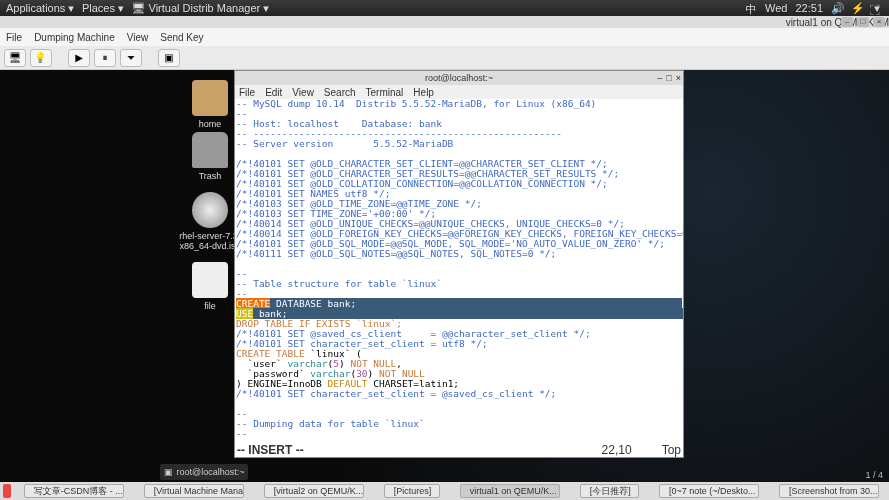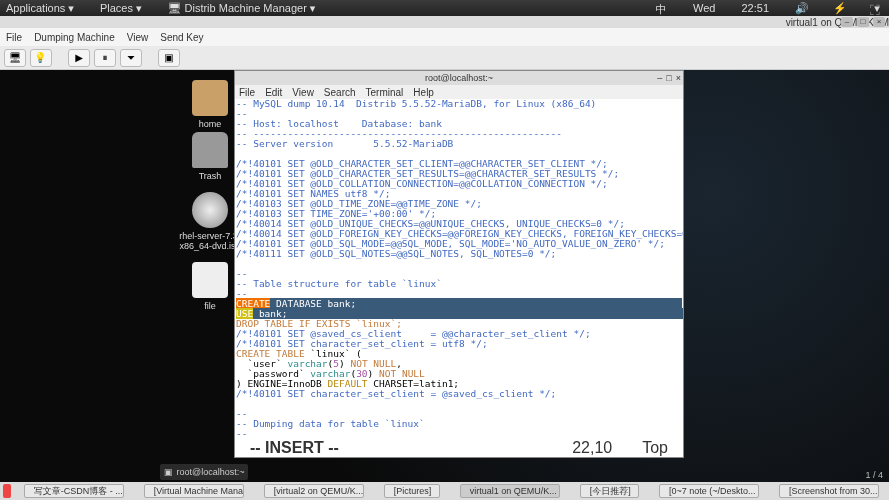--- a/index.html
+++ b/index.html
@@ -4,7 +4,7 @@
 <style>
 *{box-sizing:border-box;margin:0;padding:0}
 body{width:889px;height:500px;font-family:sans-serif;font-size:11px;overflow:hidden;background:#000}
-.topbar{background:linear-gradient(#3a3a3a,#222);height:16px;display:flex;align-items:center;color:#ddd;padding:0 6px;gap:26px}
+.topbar{background:linear-gradient(#3a3a3a,#222);height:16px;display:flex;align-items:center;color:#ddd;padding:0 6px;gap:8px}
 .topbar .spacer{flex:1}
 .topbar .ind{width:12px;height:12px;text-align:center}
 .vmm-title{background:#ddd;height:12px;display:flex;align-items:center;justify-content:flex-end;color:#333;font-size:10px;position:relative}

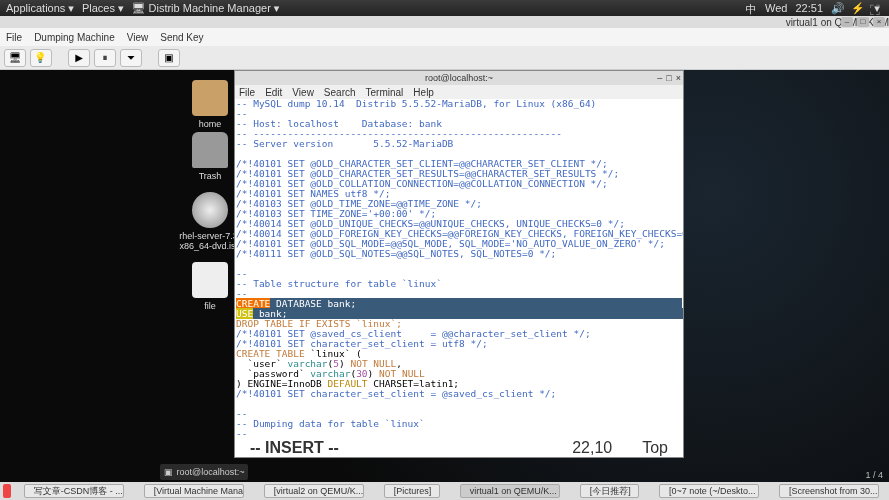--- a/index.html
+++ b/index.html
@@ -39,7 +39,7 @@
 <div class="topbar">
   <span>Applications ▾</span>
   <span>Places ▾</span>
-  <span>🖥 <span>Distrib Machine Manager ▾</span></span>
+  <span>🖥 <span>Virtual Distrib Manager ▾</span></span>
   <span class="spacer"></span>
   <span class="ind">中 ▾</span>
   <span>Wed</span>

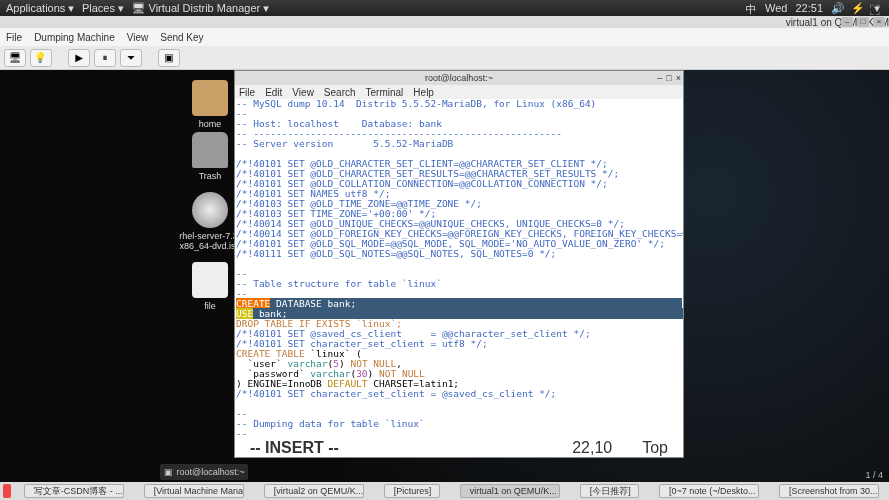--- a/index.html
+++ b/index.html
@@ -25,7 +25,7 @@
 .c-b{color:#4169c1}.c-o{color:#c17a3a}.c-y{color:#b8860b}.c-t{color:#2e8b8b}.c-m{color:#a050a0}
 .hl-o{background:#f07000;color:#fff}.hl-b{background:#d0c010}
 .sel{background:#3a5a7a;color:#fff}
-.status{display:flex;font-size:16px;padding:0 15px;color:#333}
+.status{display:flex;font-size:12px;padding:0 2px;color:#333}
 .vm-task{position:absolute;left:160px;bottom:2px;height:16px;display:flex;align-items:center;gap:4px;color:#ccc;font-size:9px;background:#2a2a2a;padding:0 4px;border-radius:2px}
 .page{position:absolute;right:6px;bottom:2px;color:#bbb;font-size:9px}
 .fs{position:absolute;right:4px;top:2px;width:20px;height:20px;color:#888;font-size:14px;text-align:center}

